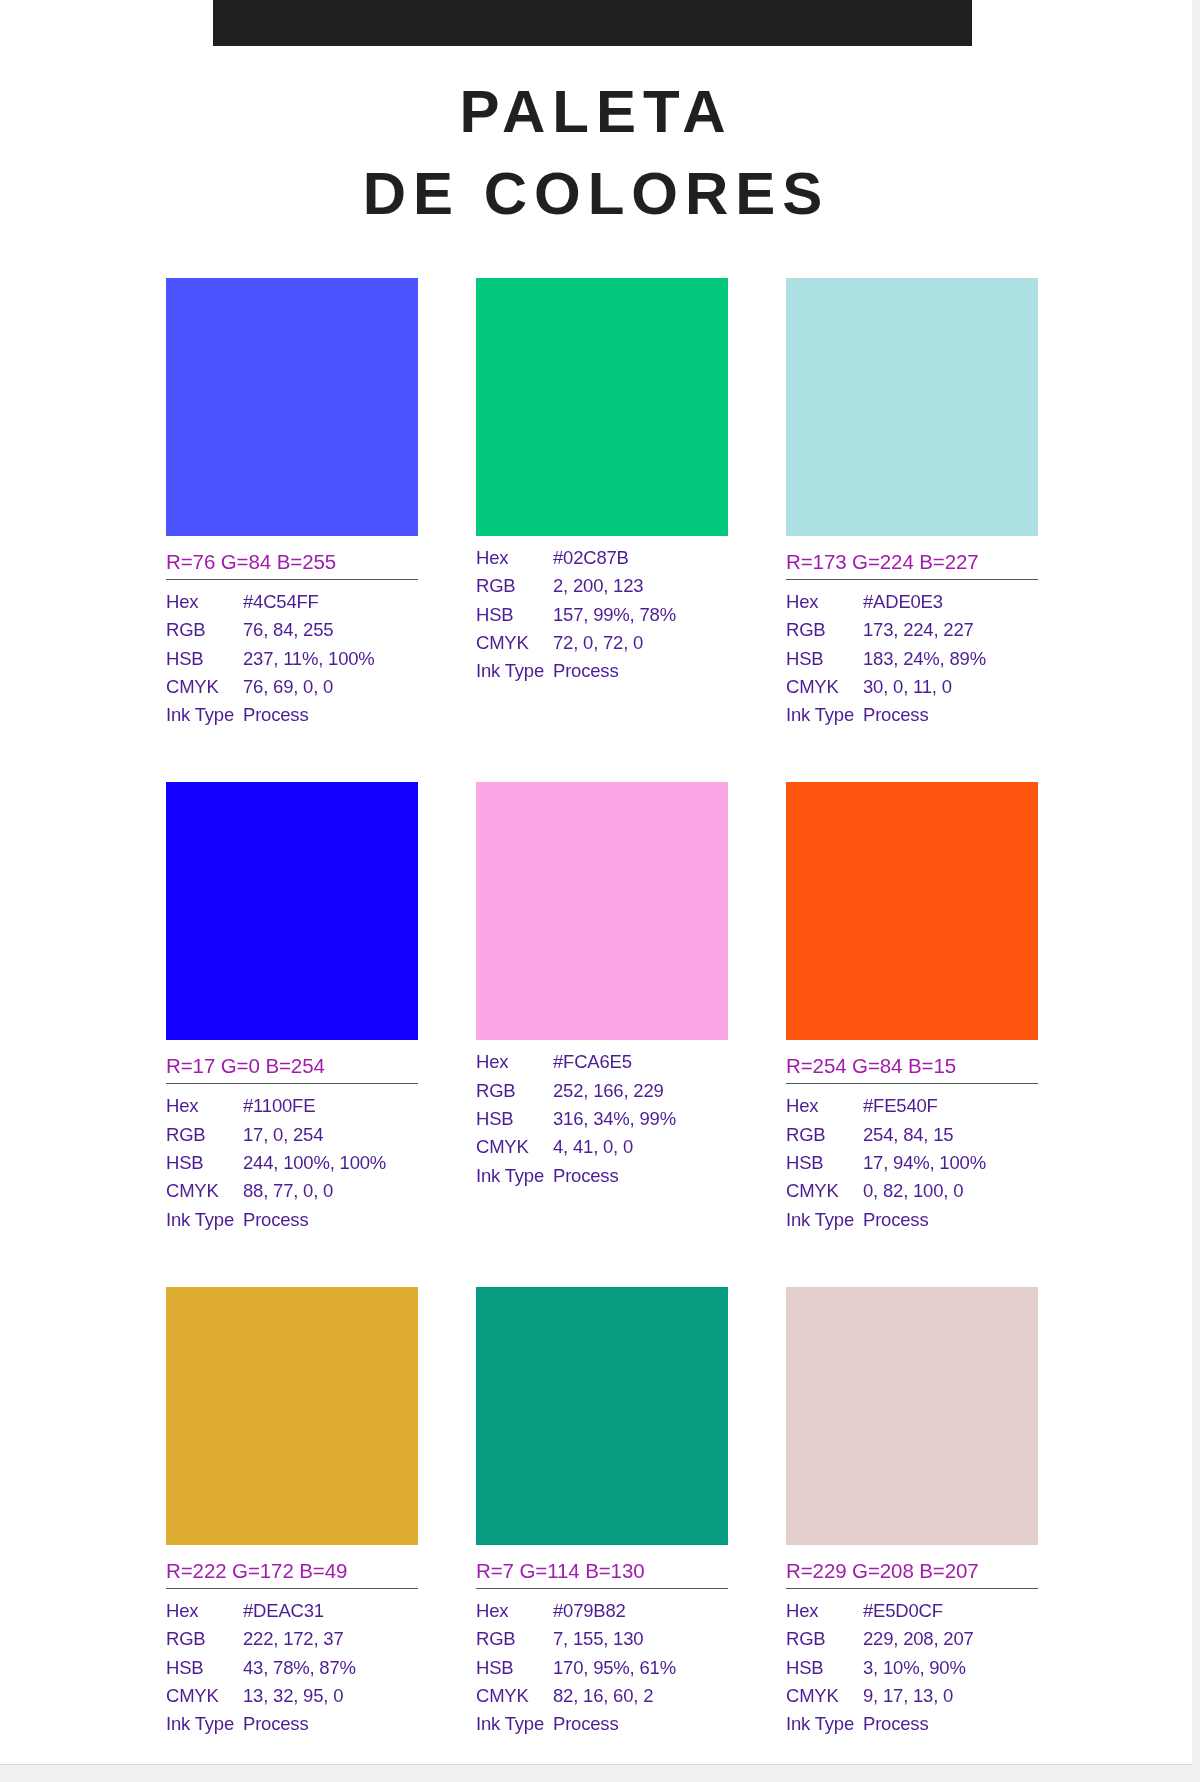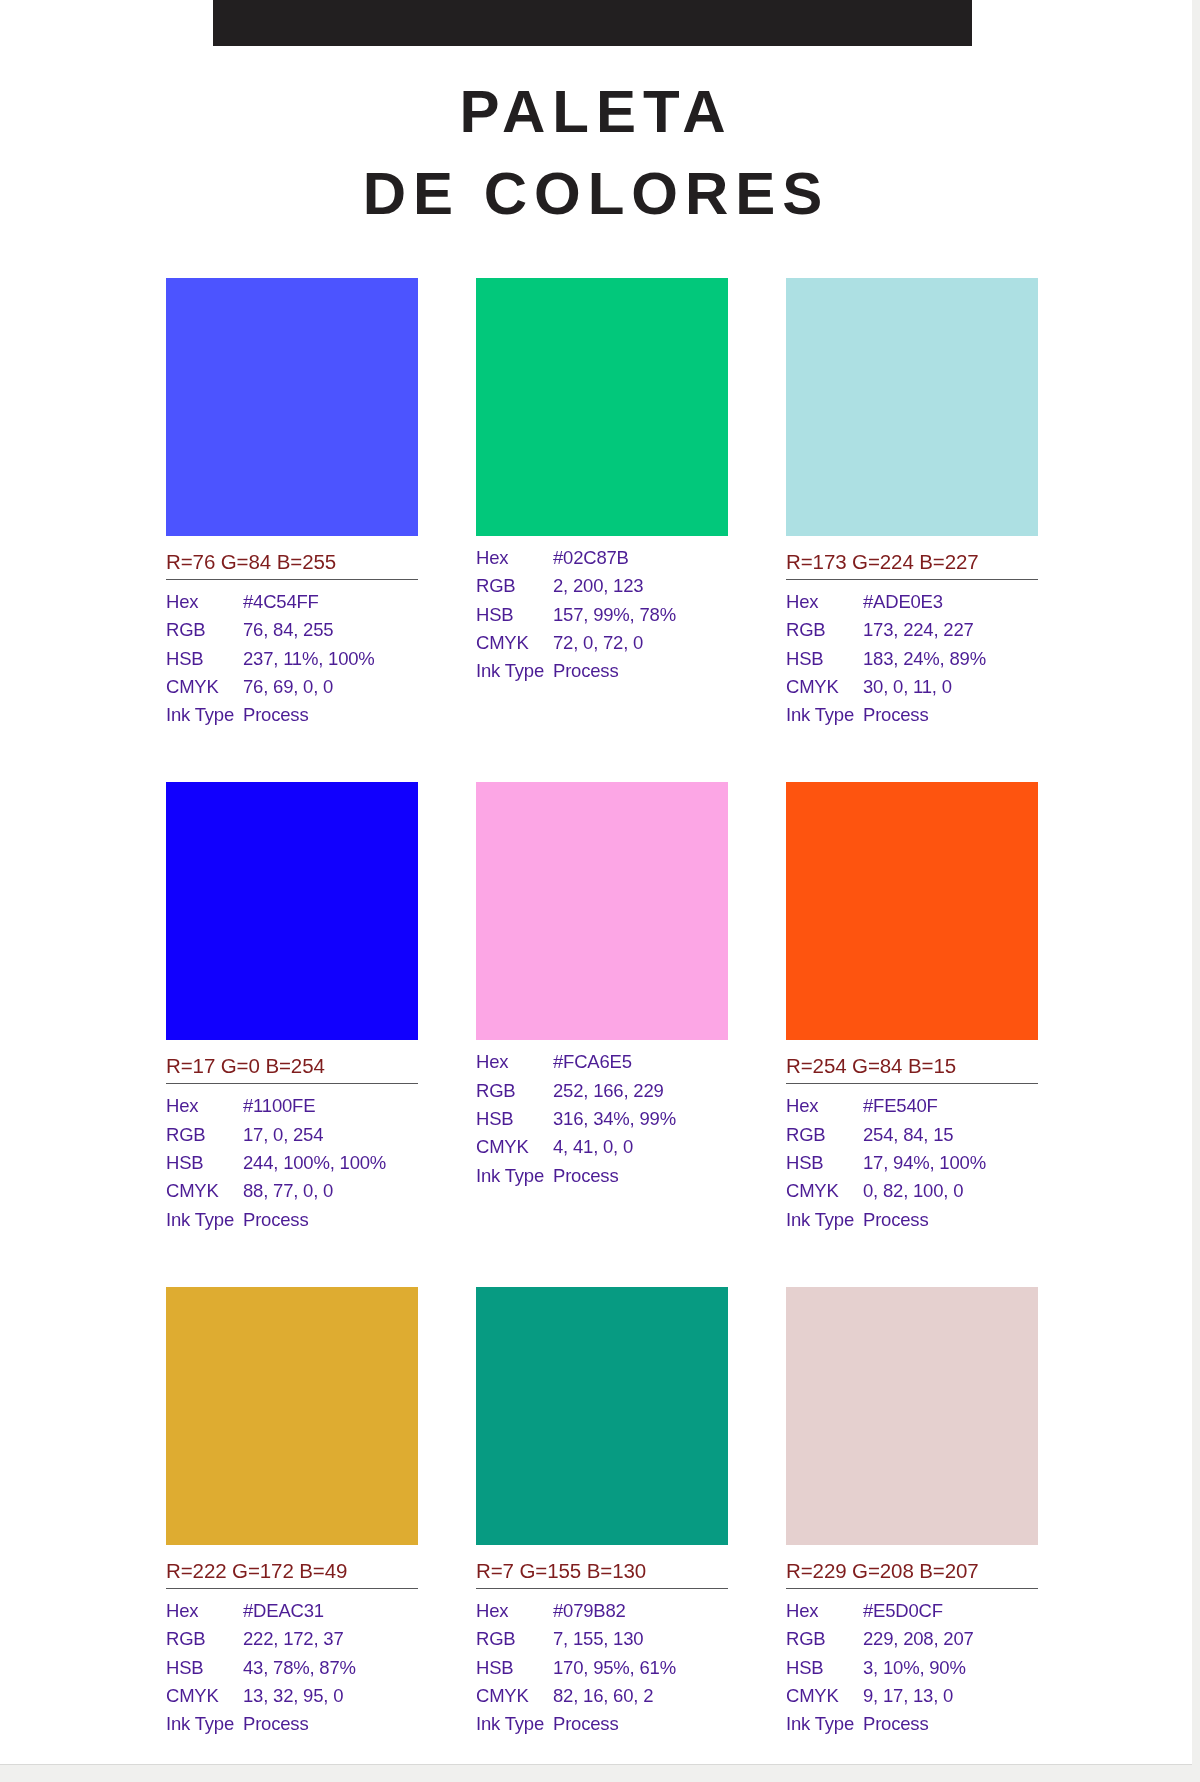--- a/index.html
+++ b/index.html
@@ -90,7 +90,7 @@
   .chip-title {
     font-size: 20.5px;
     font-weight: 400;
-    color: #7f1d1d;
+    color: #a21caf;
     padding: 14px 0 5px 0;
     border-bottom: 1.6px solid #58585a;
     letter-spacing: -0.1px;

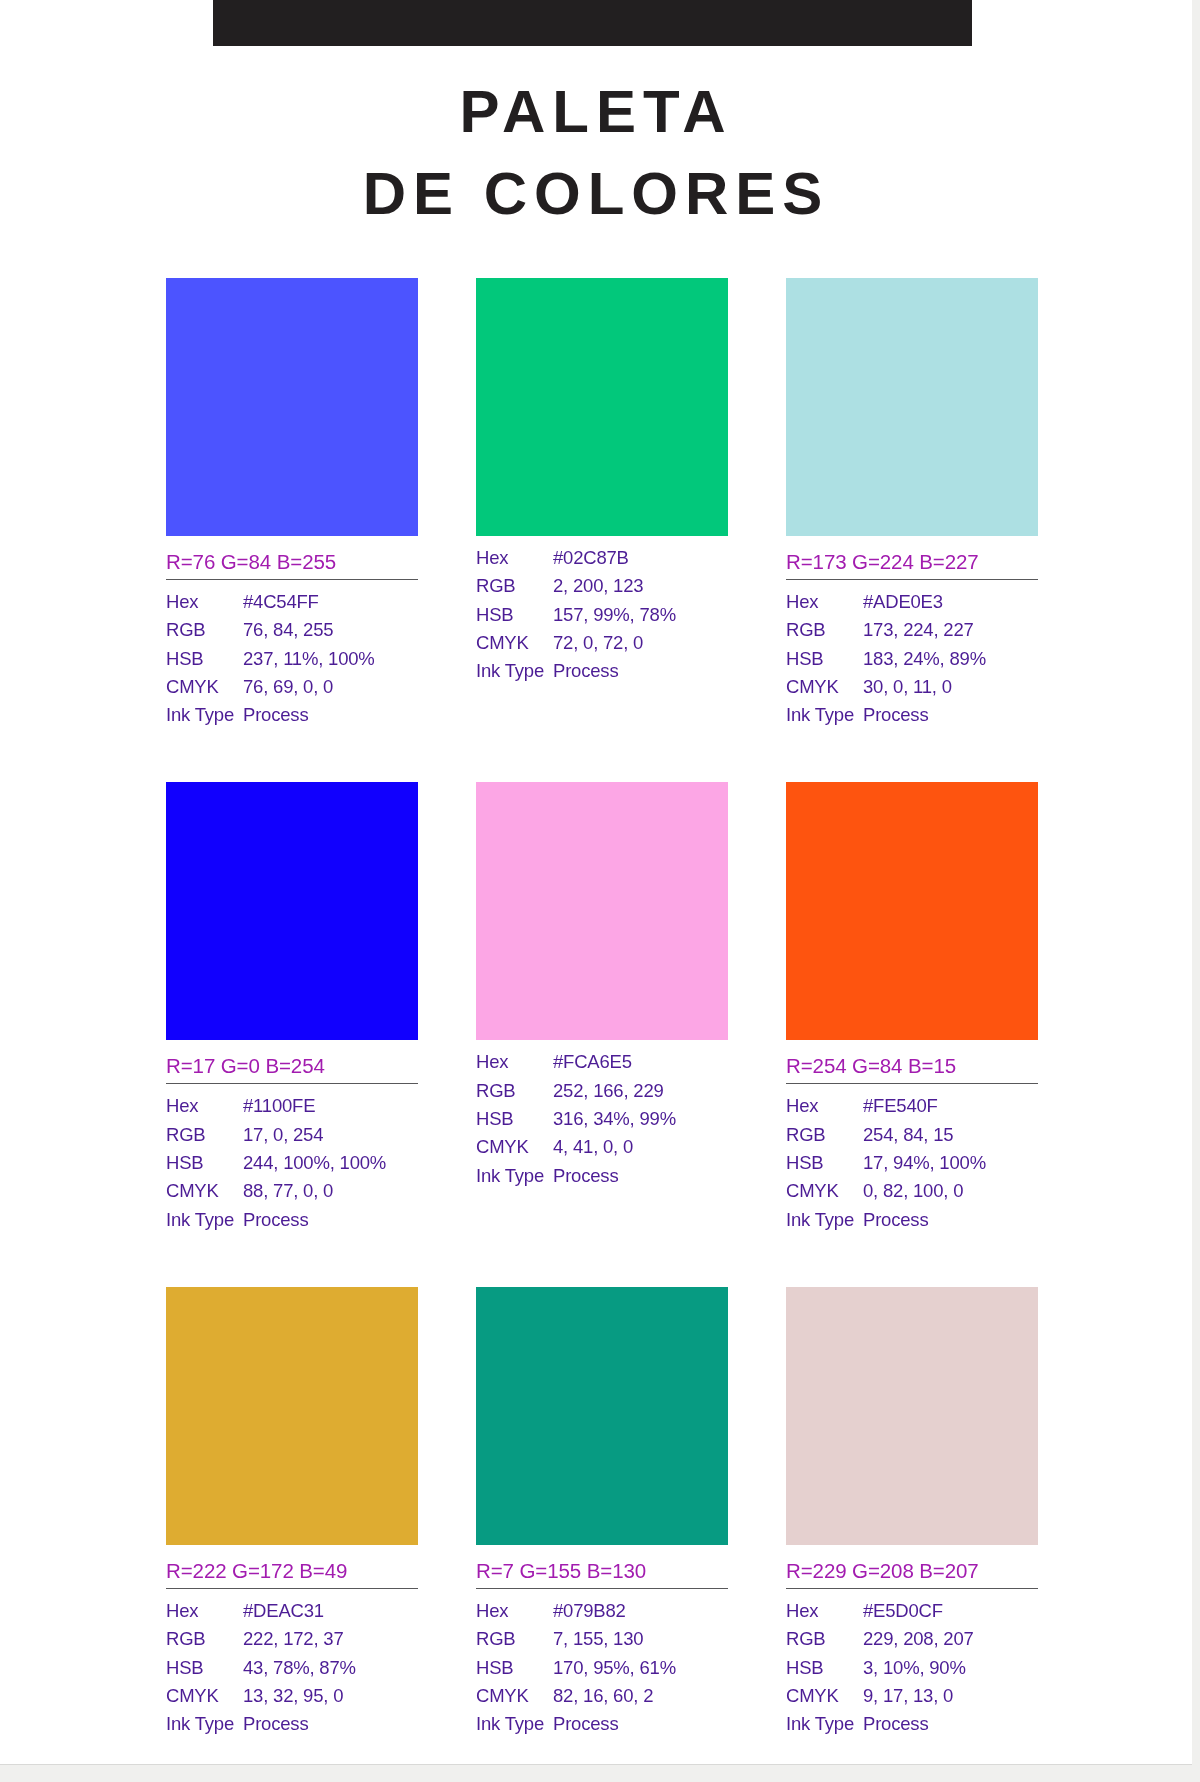--- a/index.html
+++ b/index.html
@@ -324,7 +324,7 @@
         </div>
         <div class="swatch-card">
           <div class="chip" style="background-color: rgb(7, 155, 130);"></div>
-          <div class="chip-title">R=7 G=155 B=130</div>
+          <div class="chip-title">R=7 G=114 B=130</div>
           <div class="specs">
             <div class="spec-row">
               <span class="spec-key">Hex</span>

